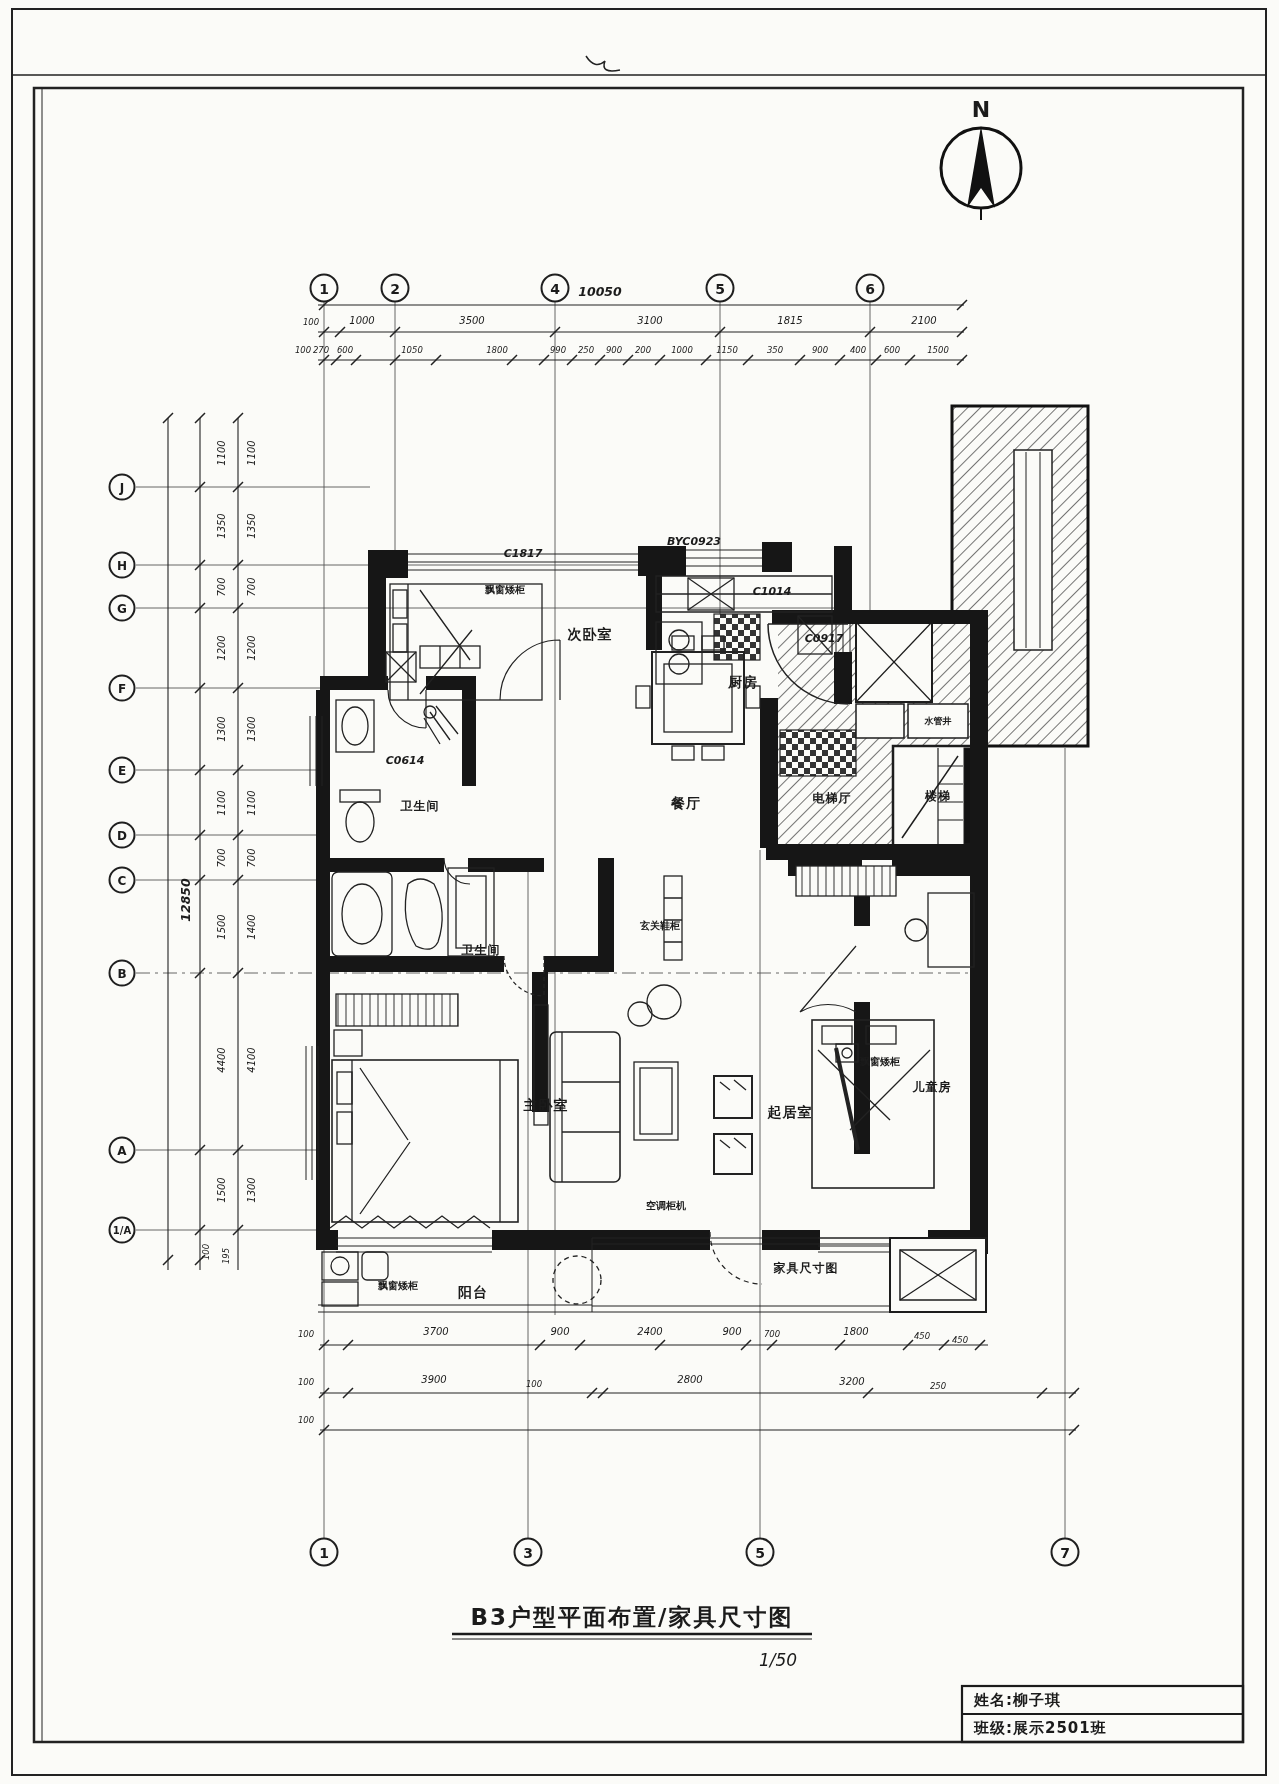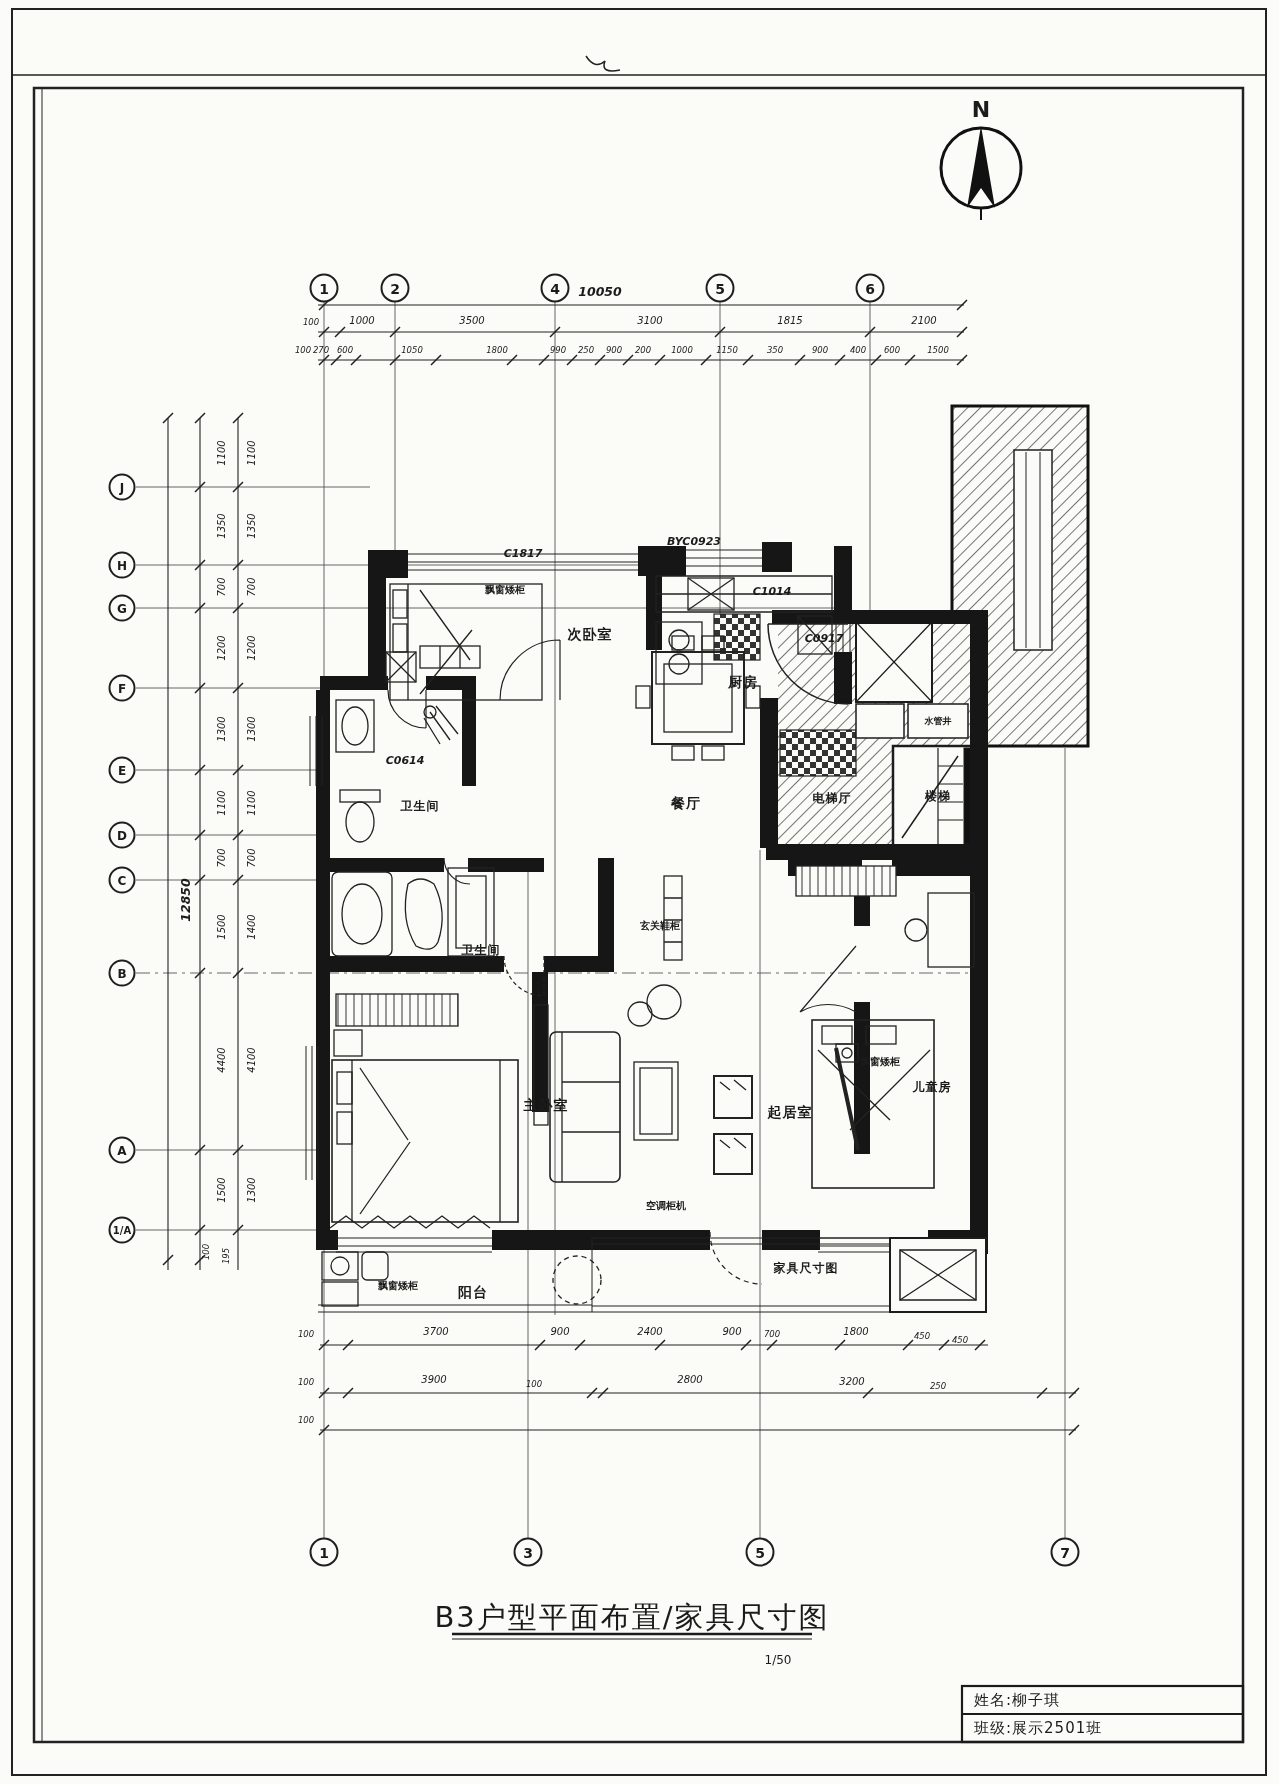--- a/index.html
+++ b/index.html
@@ -20,7 +20,7 @@
   .bubble{position:absolute;width:29px;height:29px;border:2px solid #1f1f1f;border-radius:50%;display:flex;align-items:center;justify-content:center;font-size:14px;font-weight:bold;transform:translate(-50%,-50%);background:#fbfbf8;z-index:3}
   .bubble.sm{width:27px;height:27px;font-size:12px}
   .compassN{font-size:22px;font-weight:bold}
-  .title{font-size:29px;font-weight:normal;letter-spacing:2px}
+  .title{font-size:23px;font-weight:bold;letter-spacing:2px}
   .scale{font-size:12px;}
   .tb{font-size:15px;font-weight:normal;letter-spacing:1px}
 </style>

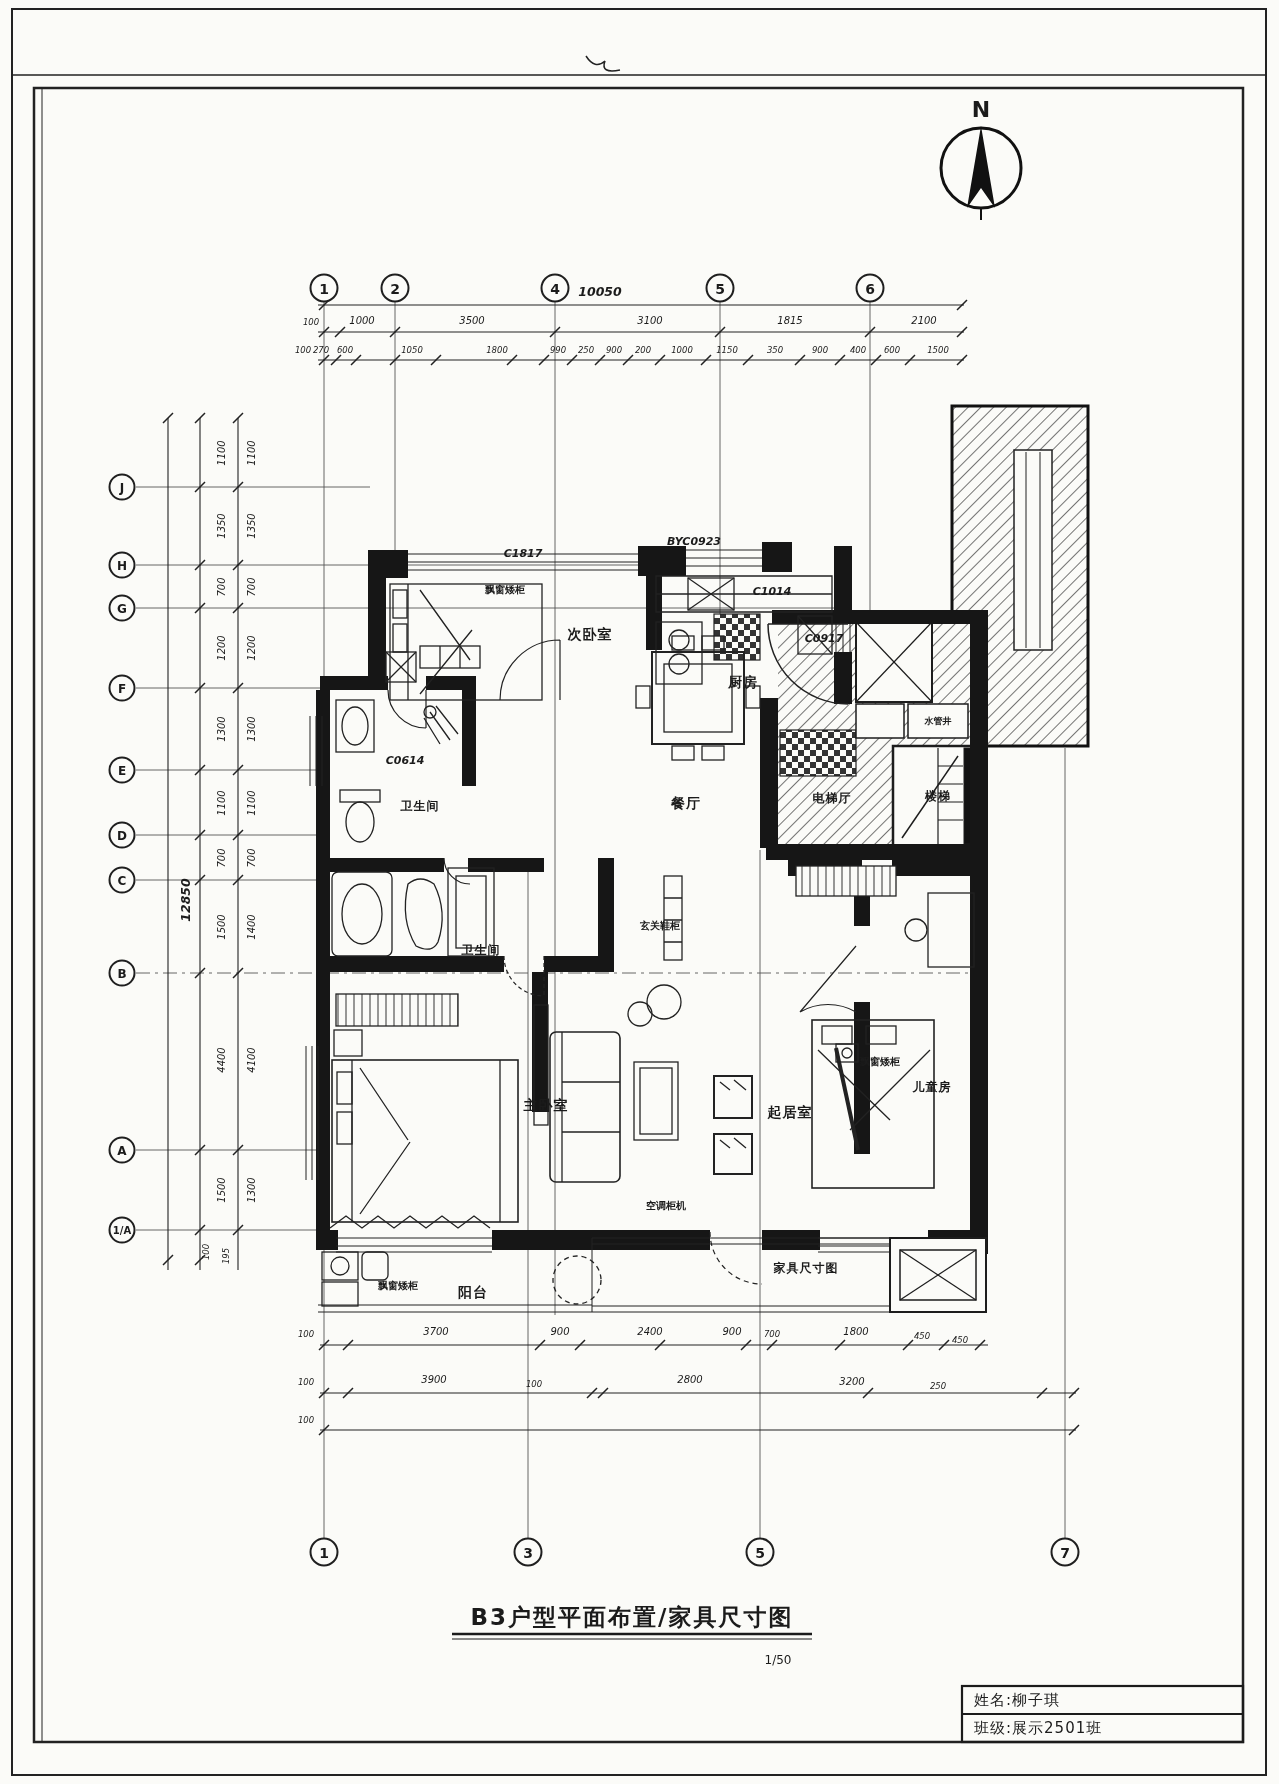--- a/index.html
+++ b/index.html
@@ -21,7 +21,7 @@
   .bubble.sm{width:27px;height:27px;font-size:12px}
   .compassN{font-size:22px;font-weight:bold}
   .title{font-size:23px;font-weight:bold;letter-spacing:2px}
-  .scale{font-size:12px;}
+  .scale{font-size:17px;font-style:italic}
   .tb{font-size:15px;font-weight:normal;letter-spacing:1px}
 </style>
 </head>

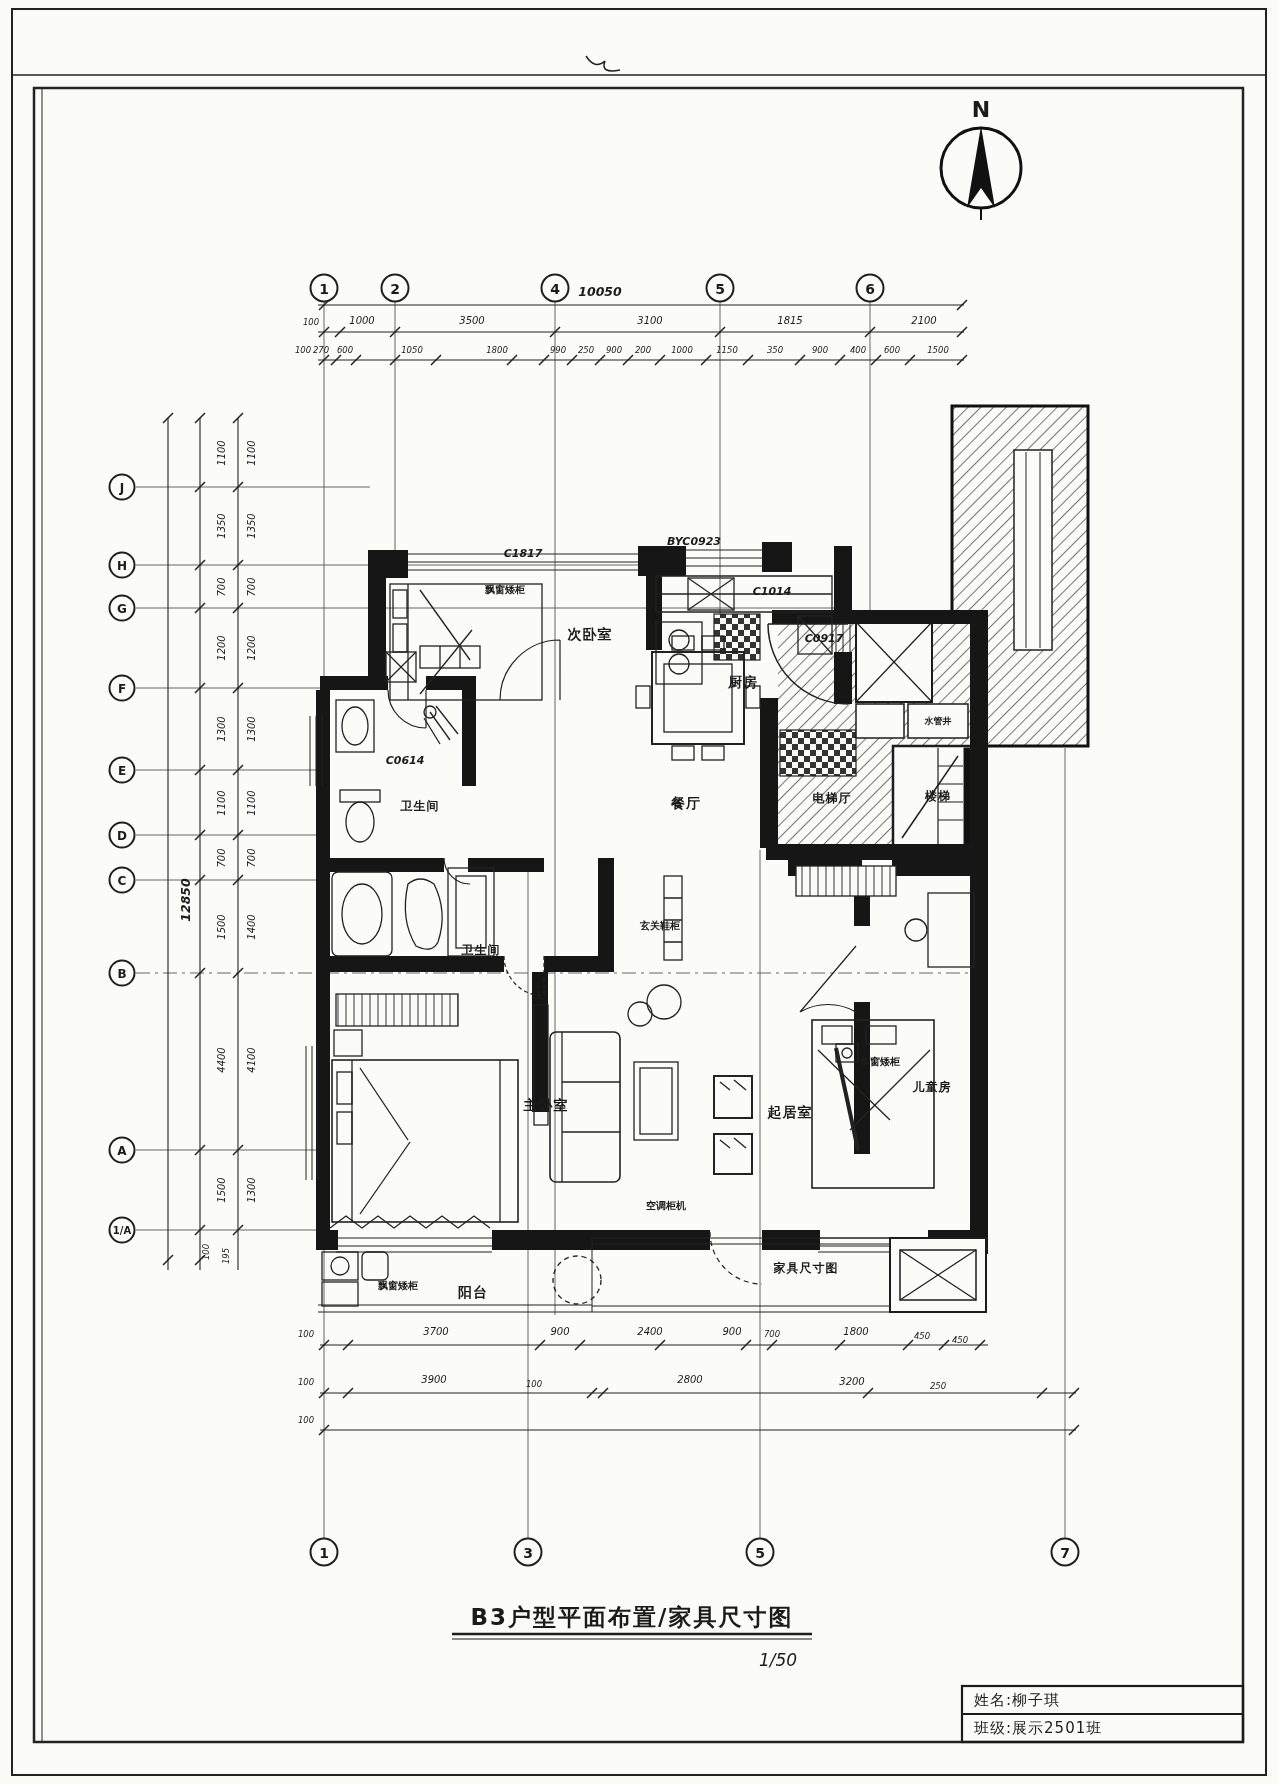--- a/index.html
+++ b/index.html
@@ -22,7 +22,7 @@
   .compassN{font-size:22px;font-weight:bold}
   .title{font-size:23px;font-weight:bold;letter-spacing:2px}
   .scale{font-size:17px;font-style:italic}
-  .tb{font-size:15px;font-weight:normal;letter-spacing:1px}
+  .tb{font-size:15px;font-weight:bold;letter-spacing:1px}
 </style>
 </head>
 <body>

